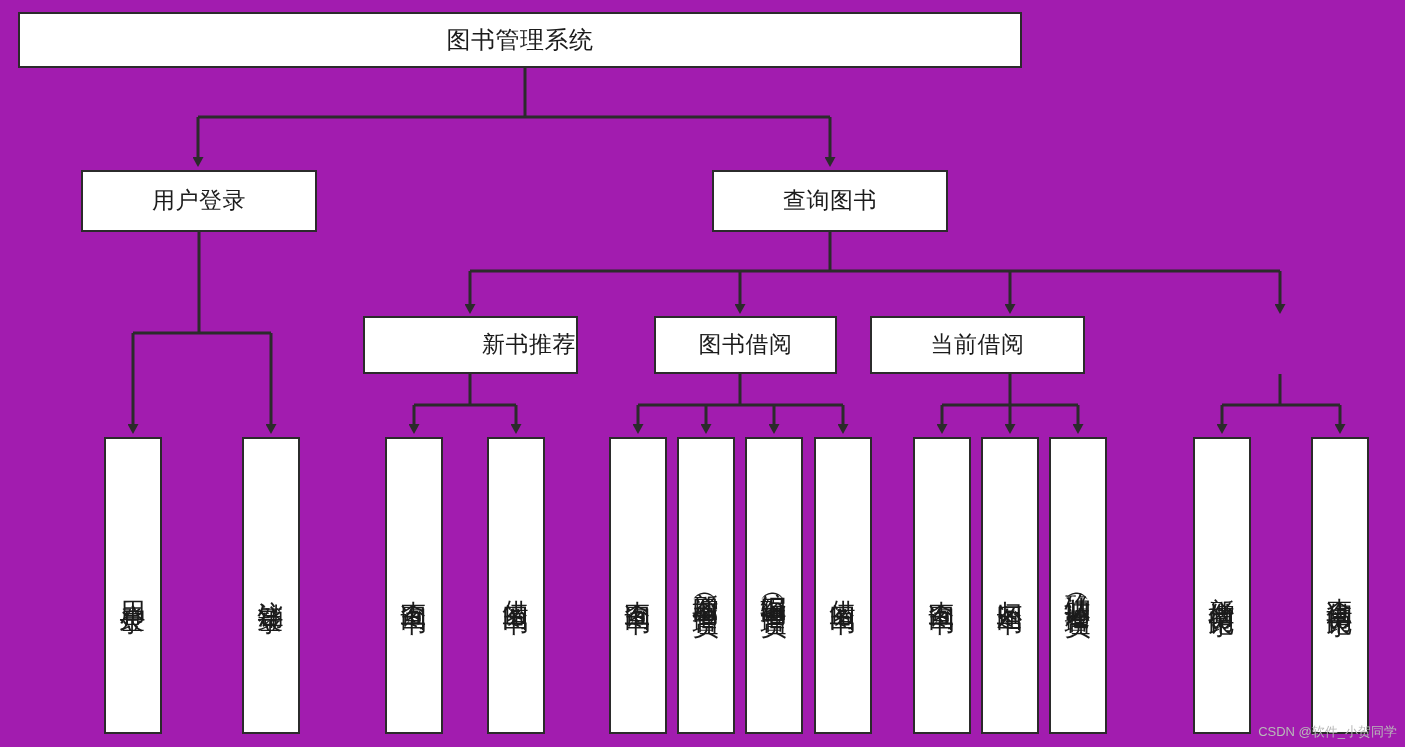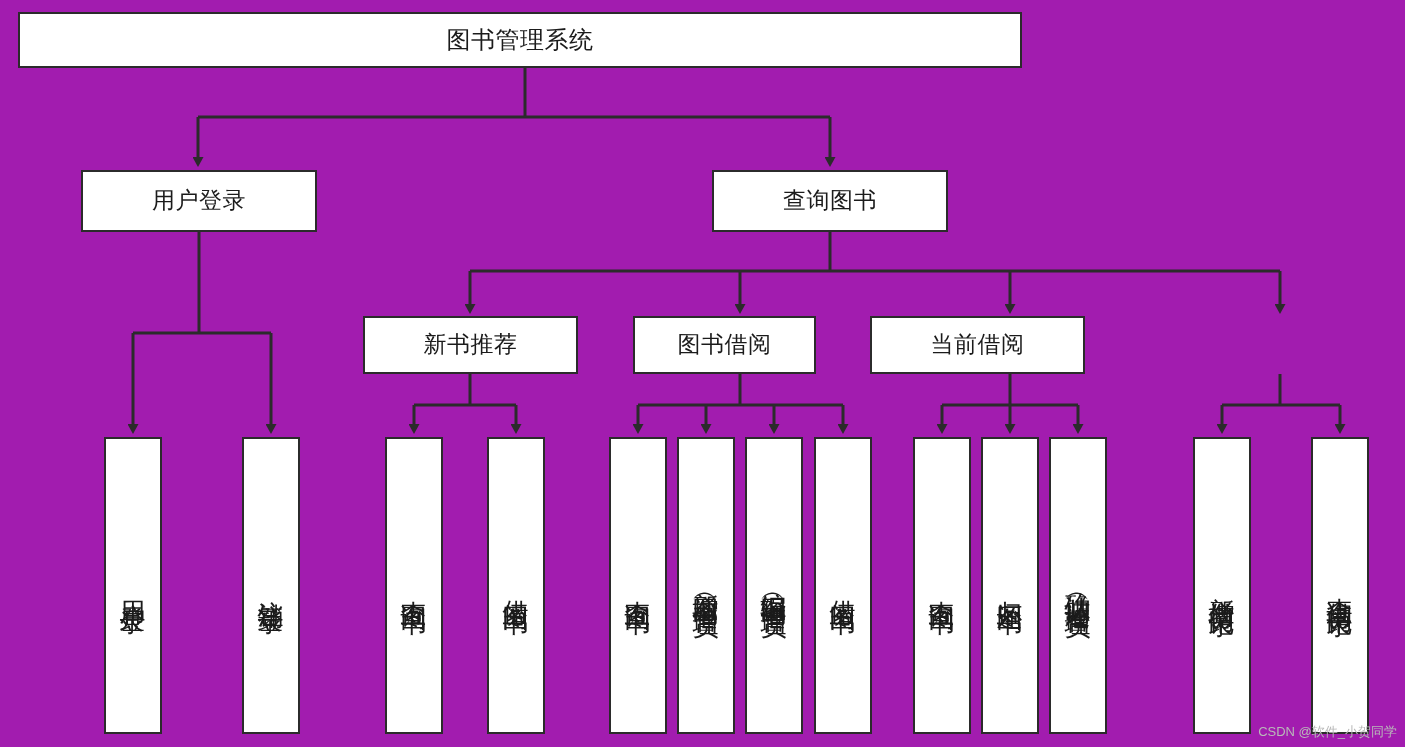--- a/index.html
+++ b/index.html
@@ -140,7 +140,7 @@
     <span class="lbl">查询图书</span>
   </div>
 
-  <div class="node horiz" style="left:363px; top:316px; width:215px; height:58px;">
+  <div class="node horiz" style="left:363px; top:316px; width:215px; height:58px;justify-content:flex-end;">
     <span class="lbl">新书推荐</span>
   </div>
   <div class="node horiz" style="left:633px; top:316px; width:183px; height:58px;">

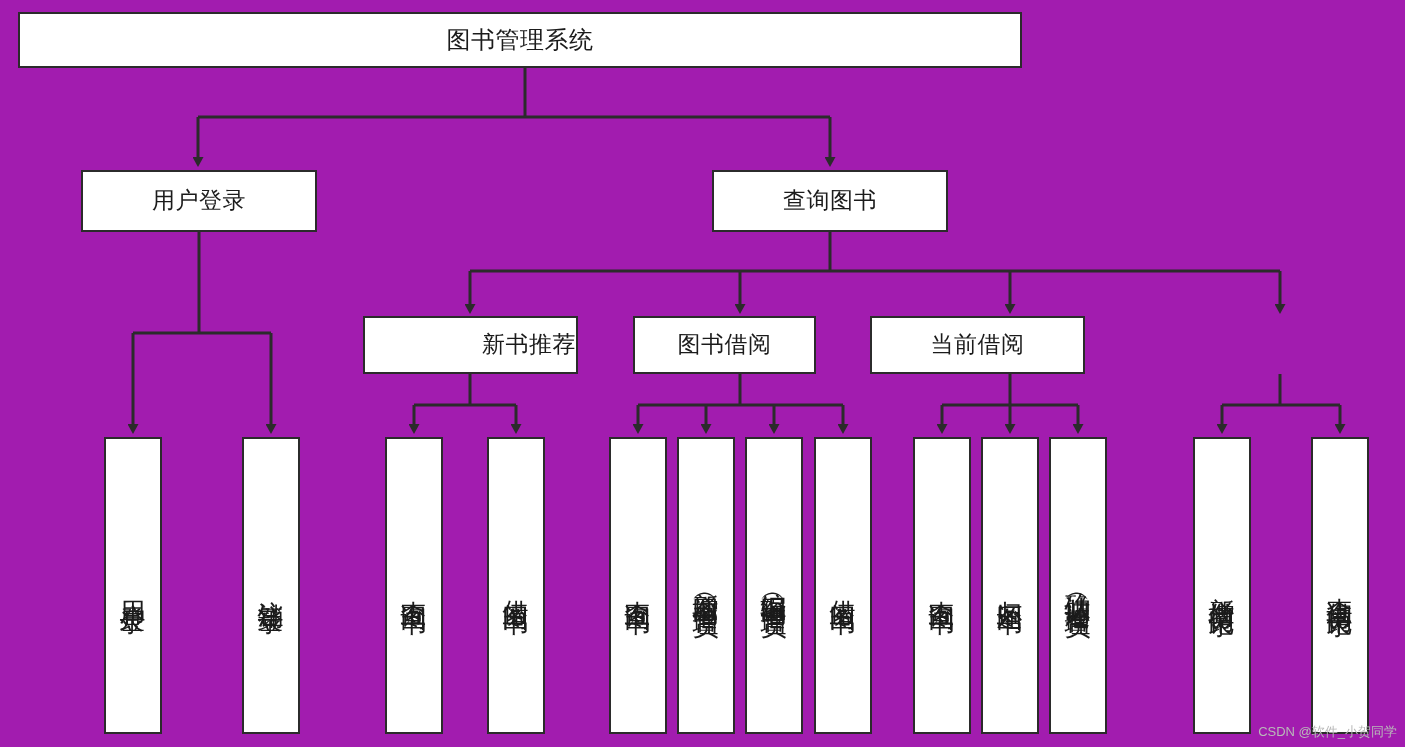--- a/index.html
+++ b/index.html
@@ -143,7 +143,7 @@
   <div class="node horiz" style="left:363px; top:316px; width:215px; height:58px;justify-content:flex-end;">
     <span class="lbl">新书推荐</span>
   </div>
-  <div class="node horiz" style="left:633px; top:316px; width:183px; height:58px;">
+  <div class="node horiz" style="left:654px; top:316px; width:183px; height:58px;">
     <span class="lbl">图书借阅</span>
   </div>
   <div class="node horiz" style="left:870px; top:316px; width:215px; height:58px;">

